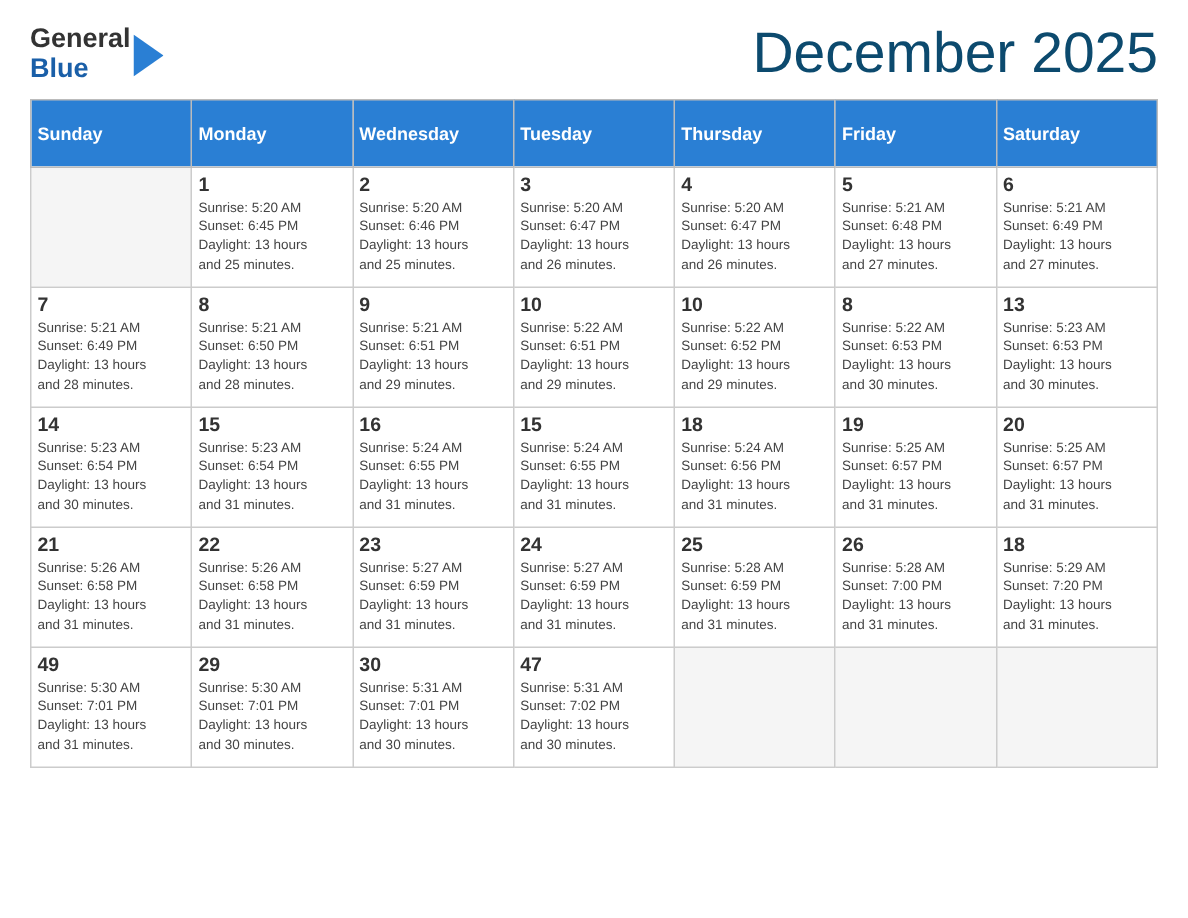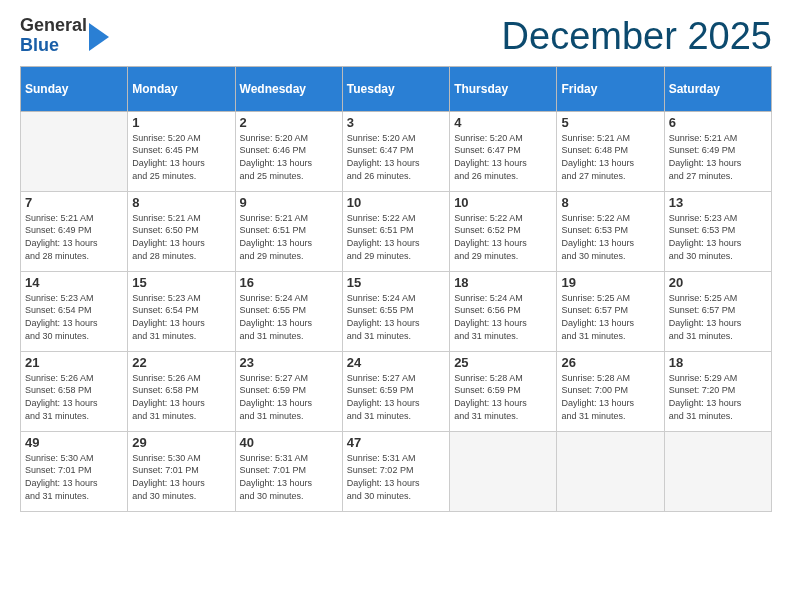--- a/index.html
+++ b/index.html
@@ -333,7 +333,7 @@
 and 30 minutes.</div>
           </td>
           <td>
-            <span class="day-num">40</span>
+            <span class="day-num">30</span>
             <div class="day-info" style="white-space: pre-line;">Sunrise: 5:31 AM
 Sunset: 7:01 PM
 Daylight: 13 hours

